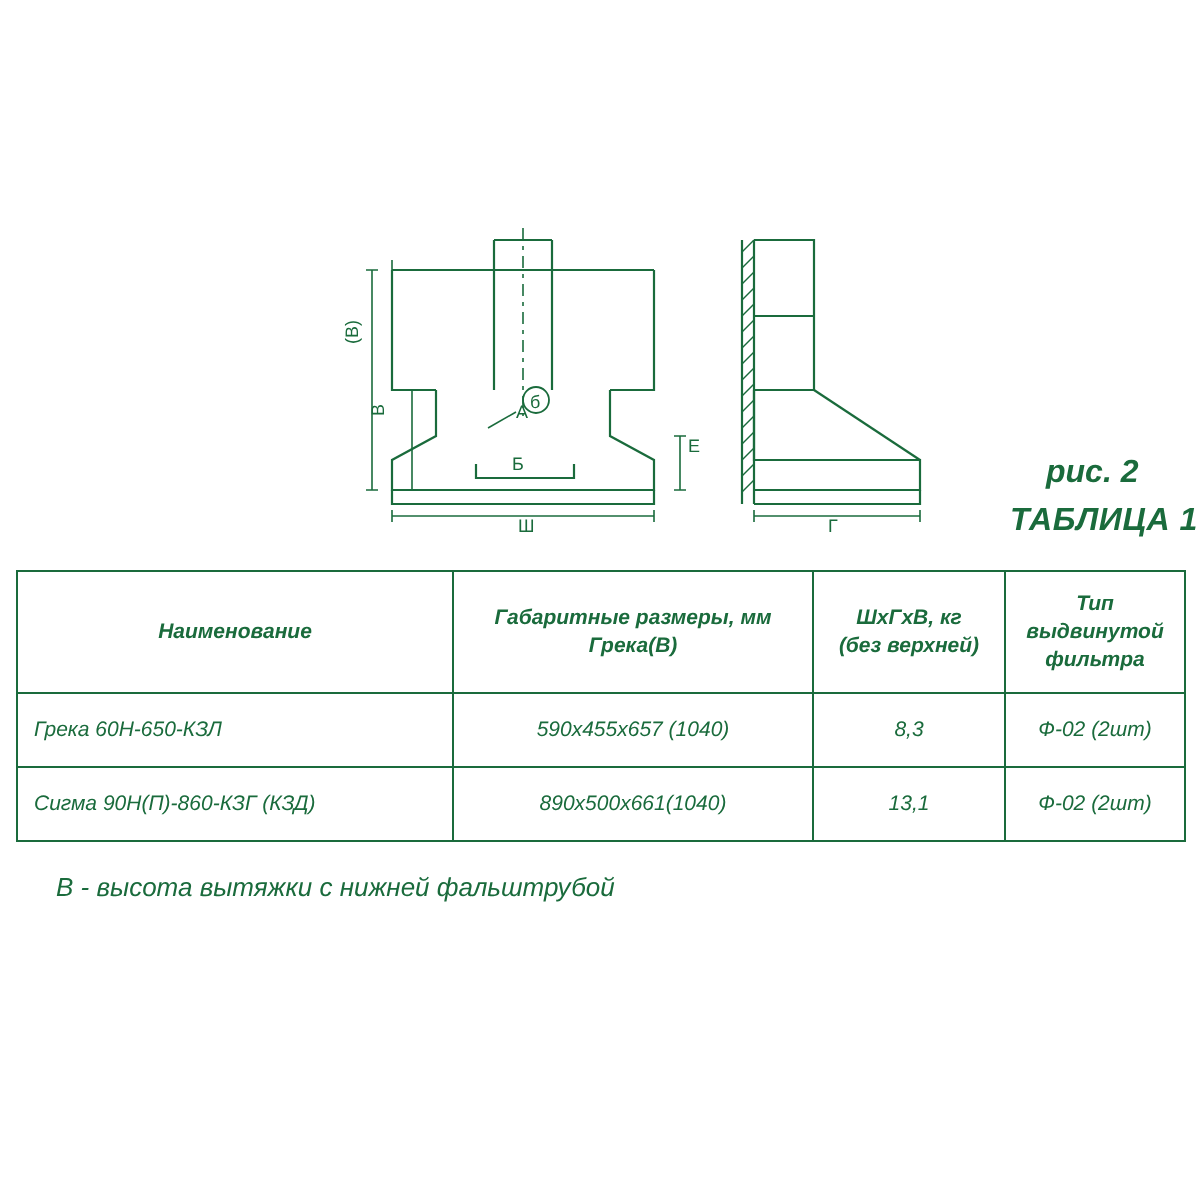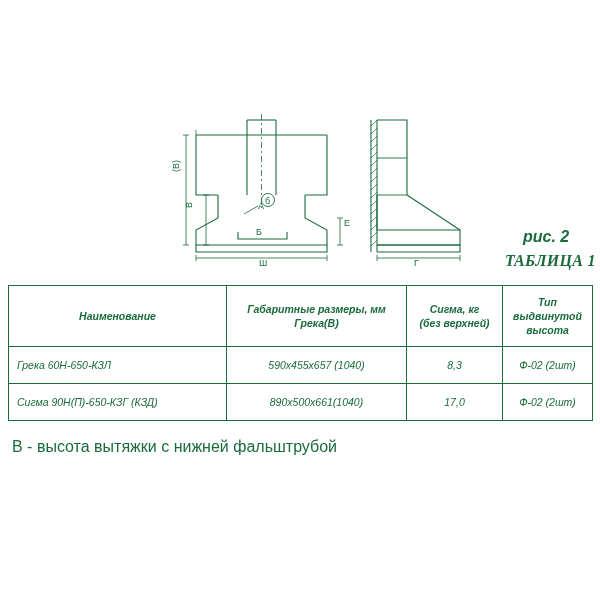--- a/index.html
+++ b/index.html
@@ -38,7 +38,7 @@
     color: #1a6b3c;
   }
   .fig-caption.r1 { left: 523px; top: 128px; }
-  .fig-caption.r2 { left: 505px; top: 152px; letter-spacing: 0.3px; font-family: Liberation Serif, serif;}
+  .fig-caption.r2 { left: 505px; top: 152px; letter-spacing: 0.3px;}
 
   
   .table-wrap {

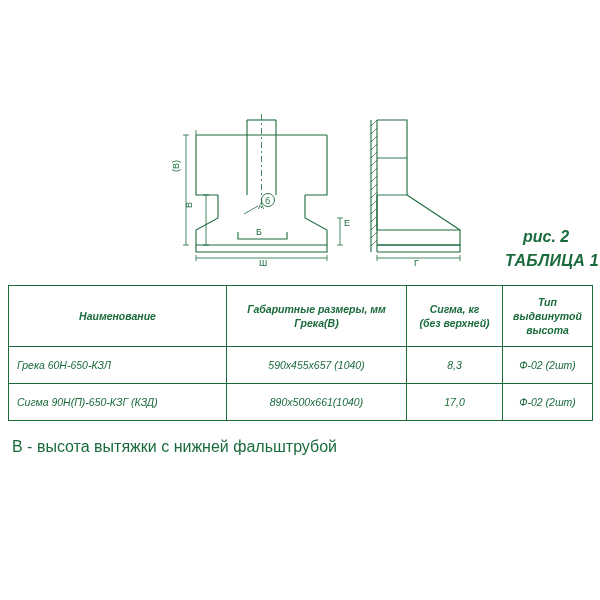--- a/index.html
+++ b/index.html
@@ -206,7 +206,7 @@
             <span>Грека(В)</span>
           </th>
           <th>
-            <span>Сигма, кг</span><br>
+            <span>ШхГхВ, кг</span><br>
             <span>(без верхней)</span>
           </th>
           <th>

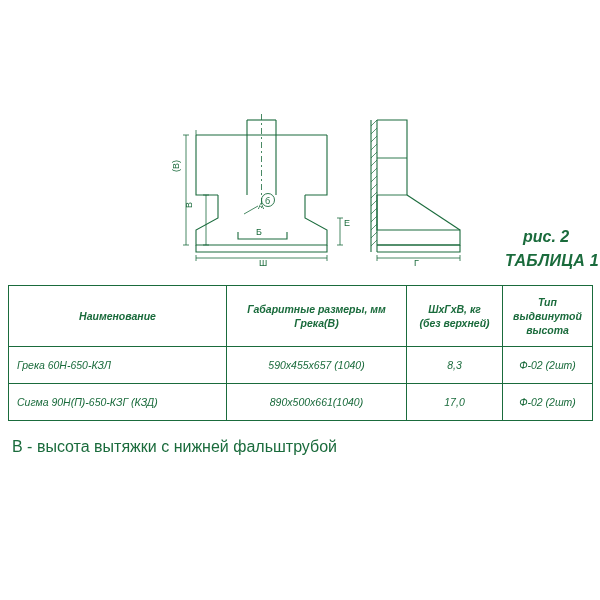--- a/index.html
+++ b/index.html
@@ -211,7 +211,7 @@
           </th>
           <th>
             <span>Тип выдвинутой</span><br>
-            <span>высота</span>
+            <span>фильтра</span>
           </th>
         </tr>
       </thead>

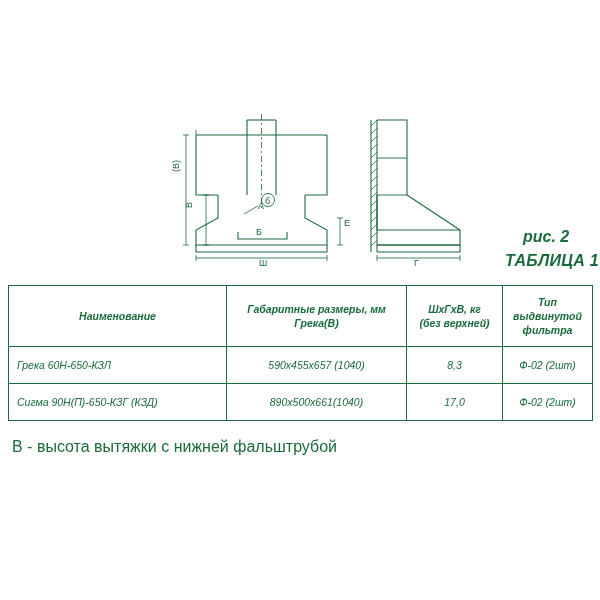--- a/index.html
+++ b/index.html
@@ -223,7 +223,7 @@
           <td>Ф-02 (2шт)</td>
         </tr>
         <tr>
-          <td class="name">Сигма 90Н(П)-650-КЗГ (КЗД)</td>
+          <td class="name">Сигма 90Н(П)-860-КЗГ (КЗД)</td>
           <td>890х500х661(1040)</td>
           <td>17,0</td>
           <td>Ф-02 (2шт)</td>

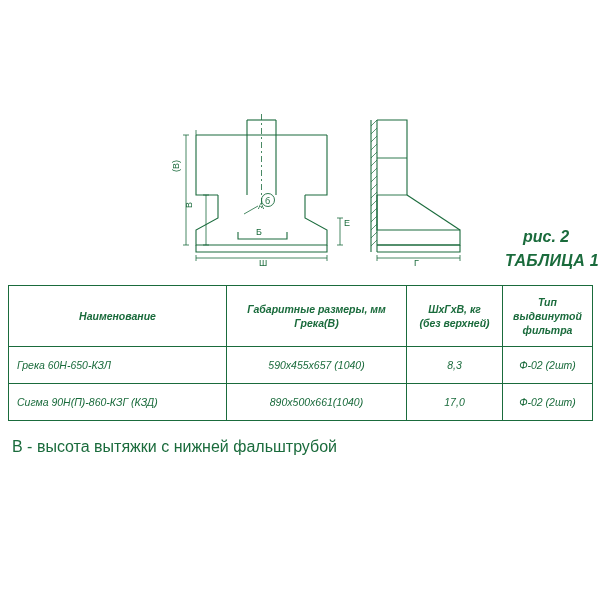--- a/index.html
+++ b/index.html
@@ -225,7 +225,7 @@
         <tr>
           <td class="name">Сигма 90Н(П)-860-КЗГ (КЗД)</td>
           <td>890х500х661(1040)</td>
-          <td>17,0</td>
+          <td>13,1</td>
           <td>Ф-02 (2шт)</td>
         </tr>
       </tbody>

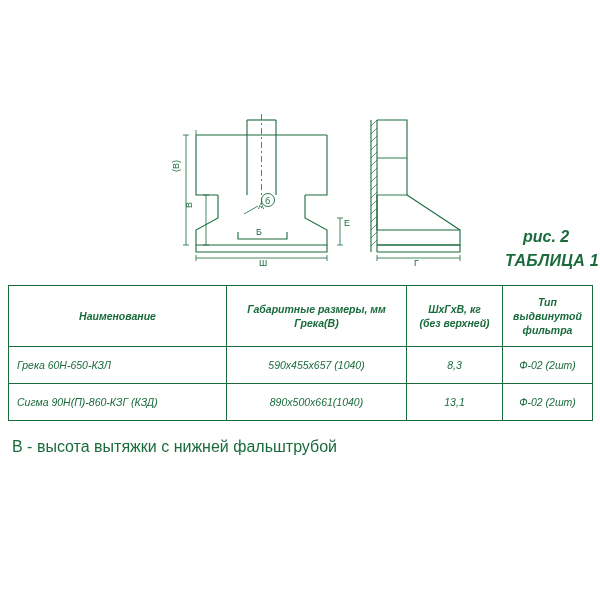--- a/index.html
+++ b/index.html
@@ -84,11 +84,12 @@
   
   .notes {
     position: absolute;
-    left: 12px;
+    left: 28px;
     top: 432px;
     width: 570px;
     color: #1a6b3c;
-    font-size: 16px;
+    font-style: italic;
+    font-size: 13px;
     line-height: 1.85;
   }
   .notes div { white-space: nowrap; }

